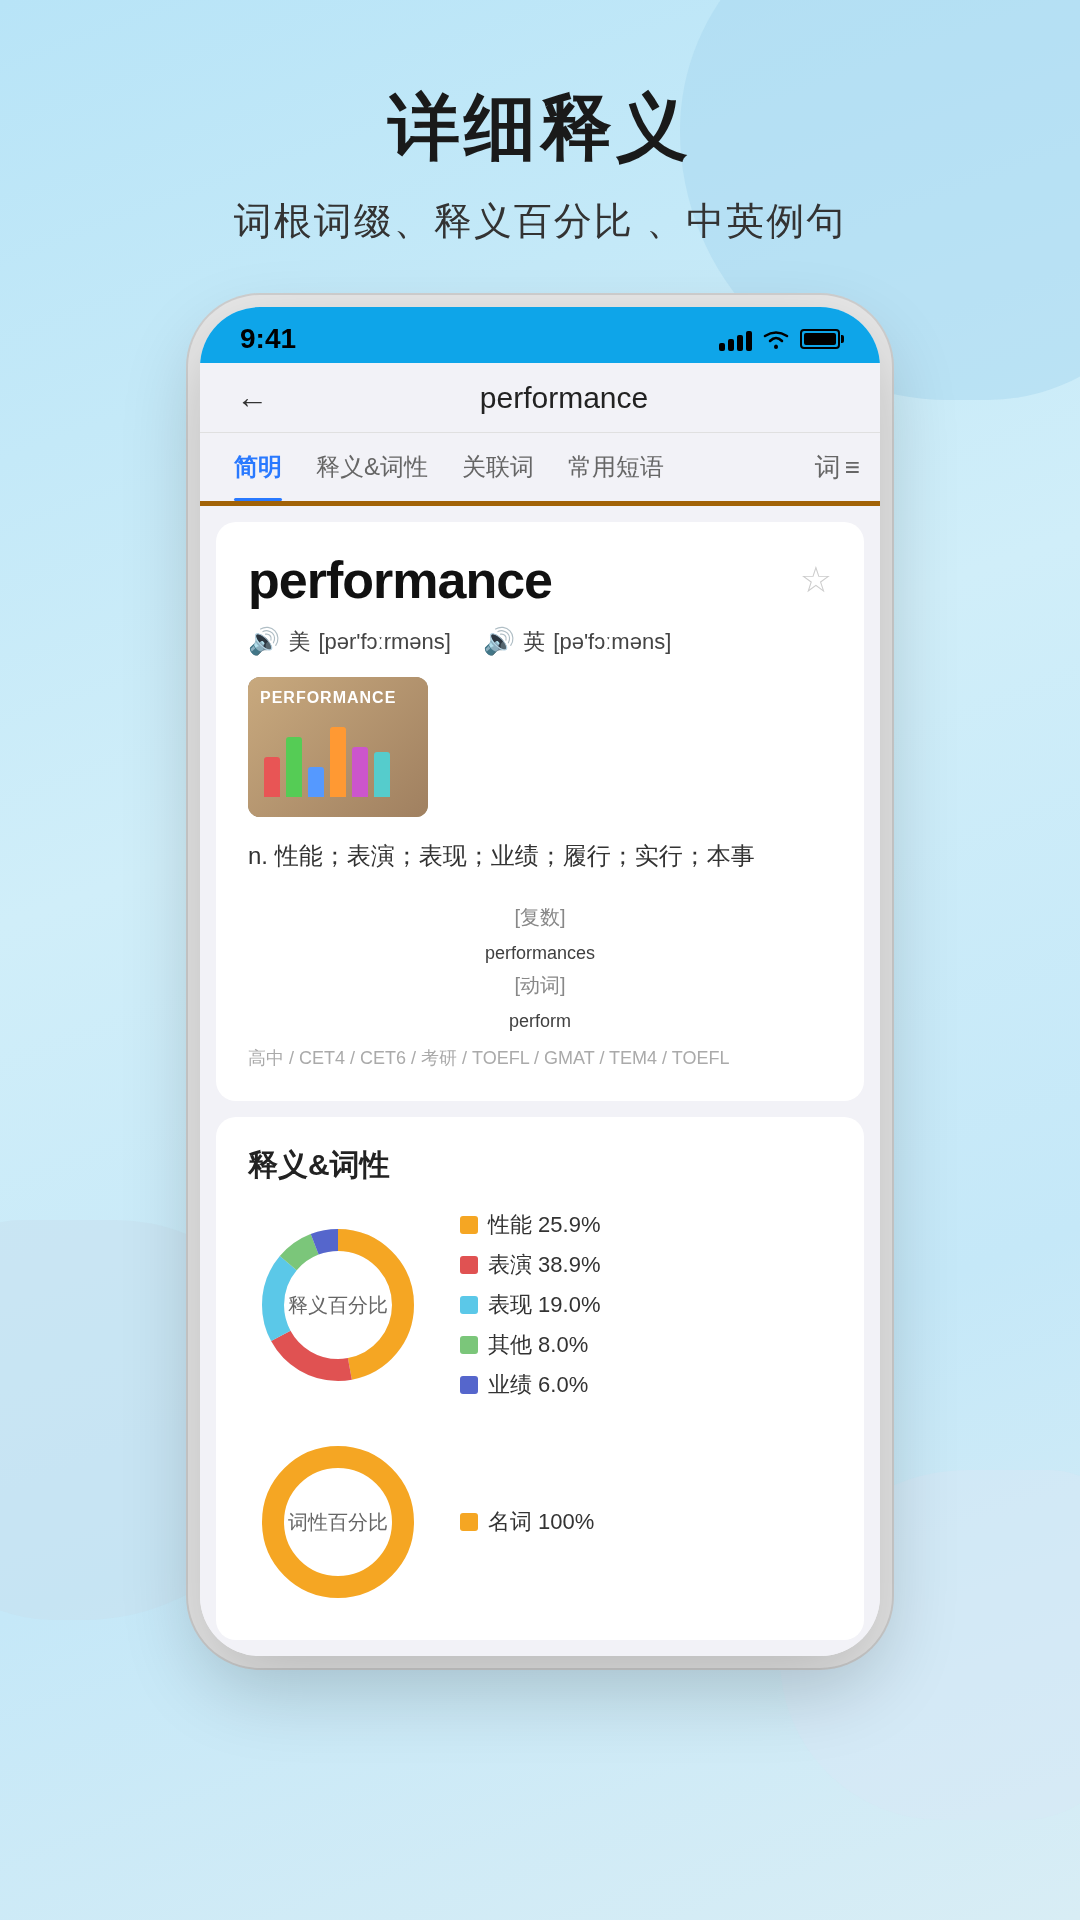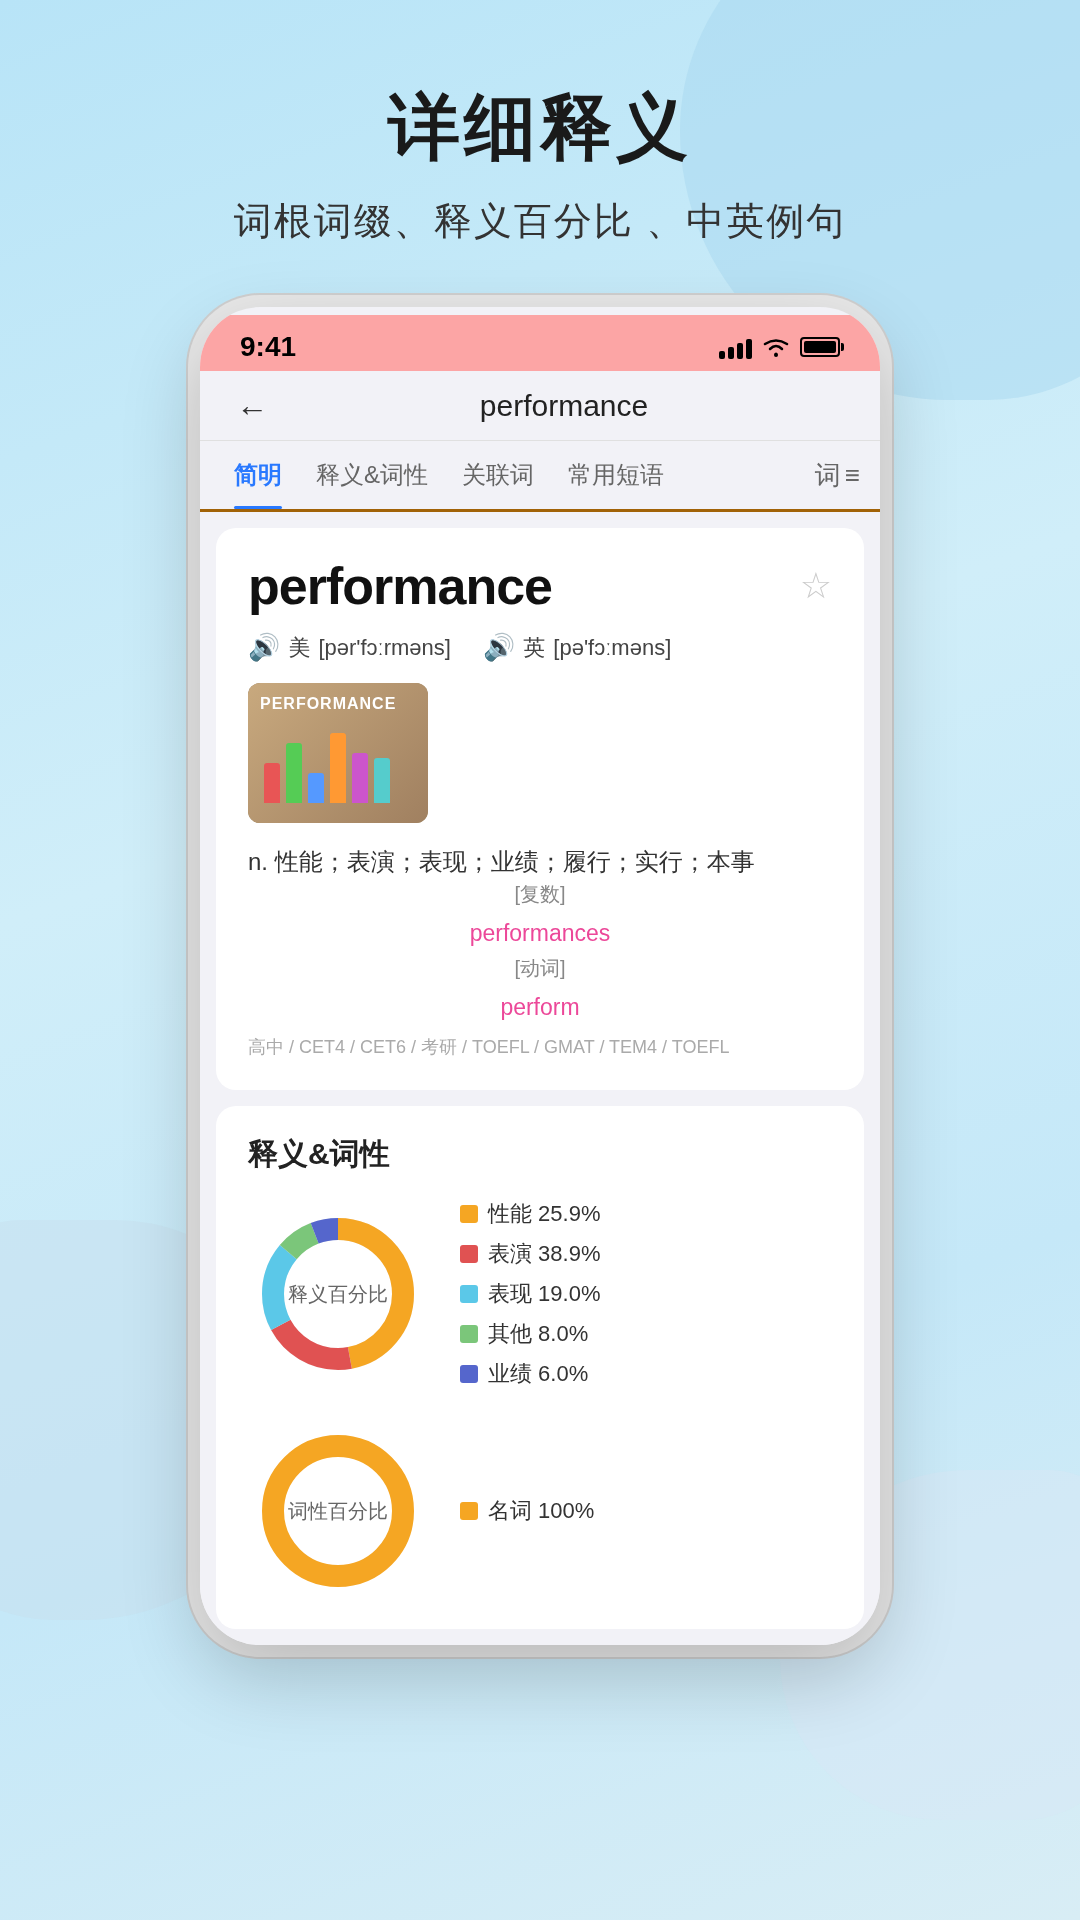--- a/index.html
+++ b/index.html
@@ -82,13 +82,12 @@
 
     
     .status-bar {
-      background: #fca5a5;
+      background: #0ea5e9;
       display: flex;
       justify-content: space-between;
       align-items: center;
       padding: 16px 40px 8px;
       height: 56px;
-      margin-top: 8px;
     }
 
     .status-time {

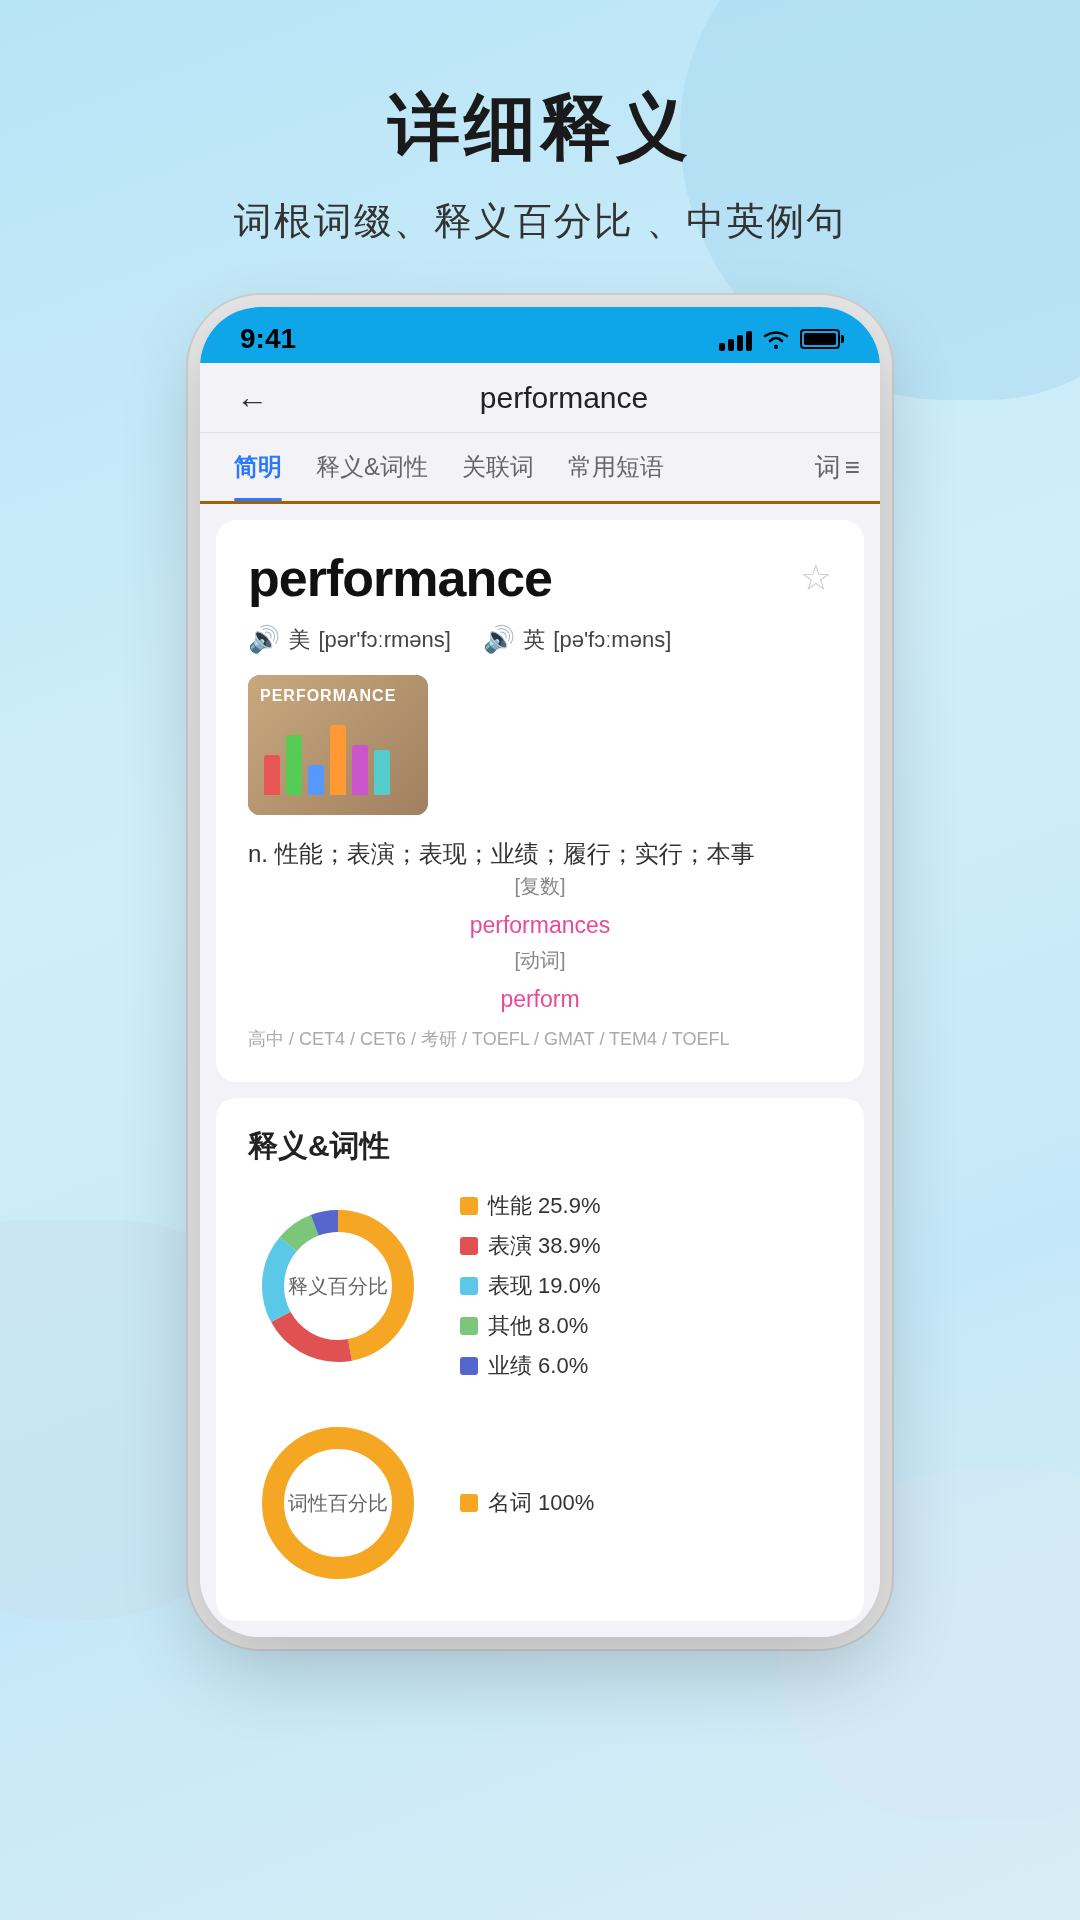--- a/index.html
+++ b/index.html
@@ -177,7 +177,7 @@
       display: flex;
       align-items: center;
       padding: 0 20px;
-      border-bottom: 3px solid #a16207;
+      border-bottom: 5px solid #a16207;
       gap: 6px;
     }
 

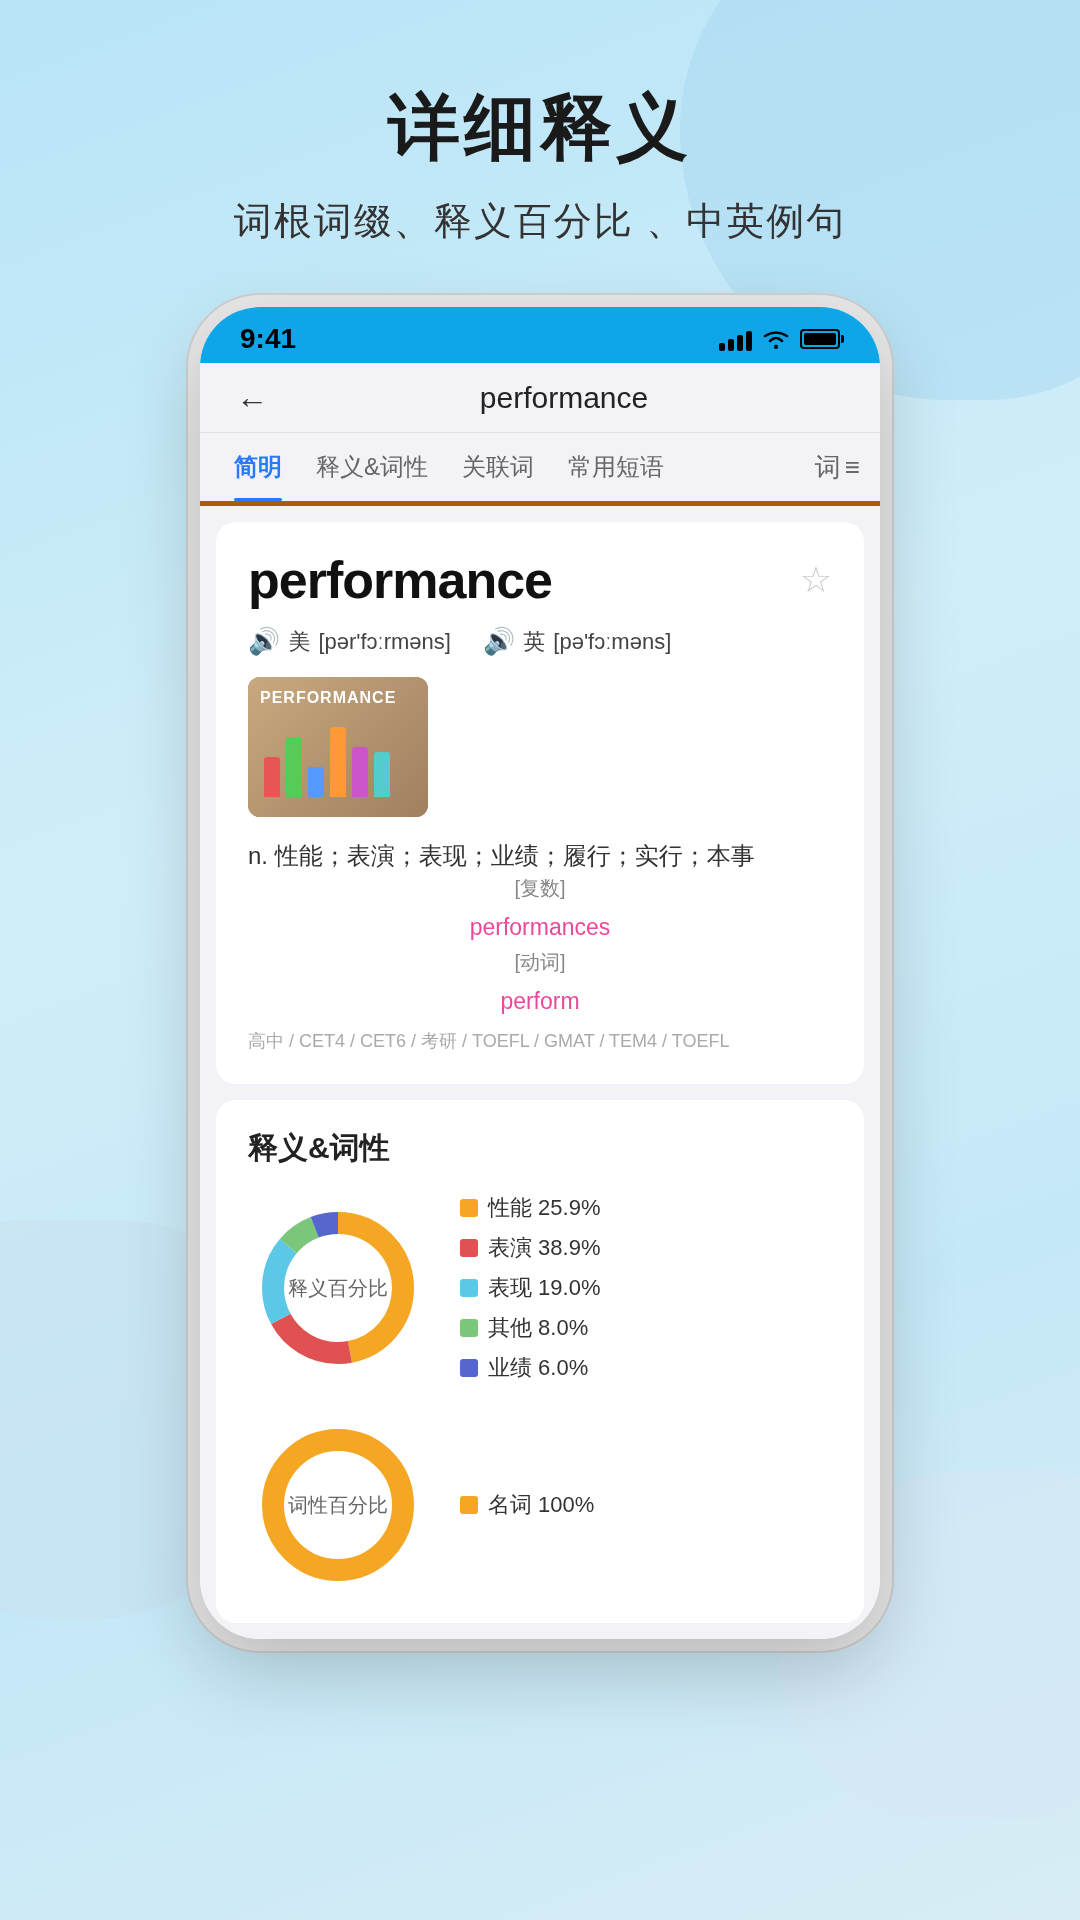--- a/index.html
+++ b/index.html
@@ -322,7 +322,7 @@
       font-size: 24px;
       color: #333;
       line-height: 1.6;
-      margin-bottom: 0;
+      margin-bottom: 29px;
     }
 
     .word-forms {

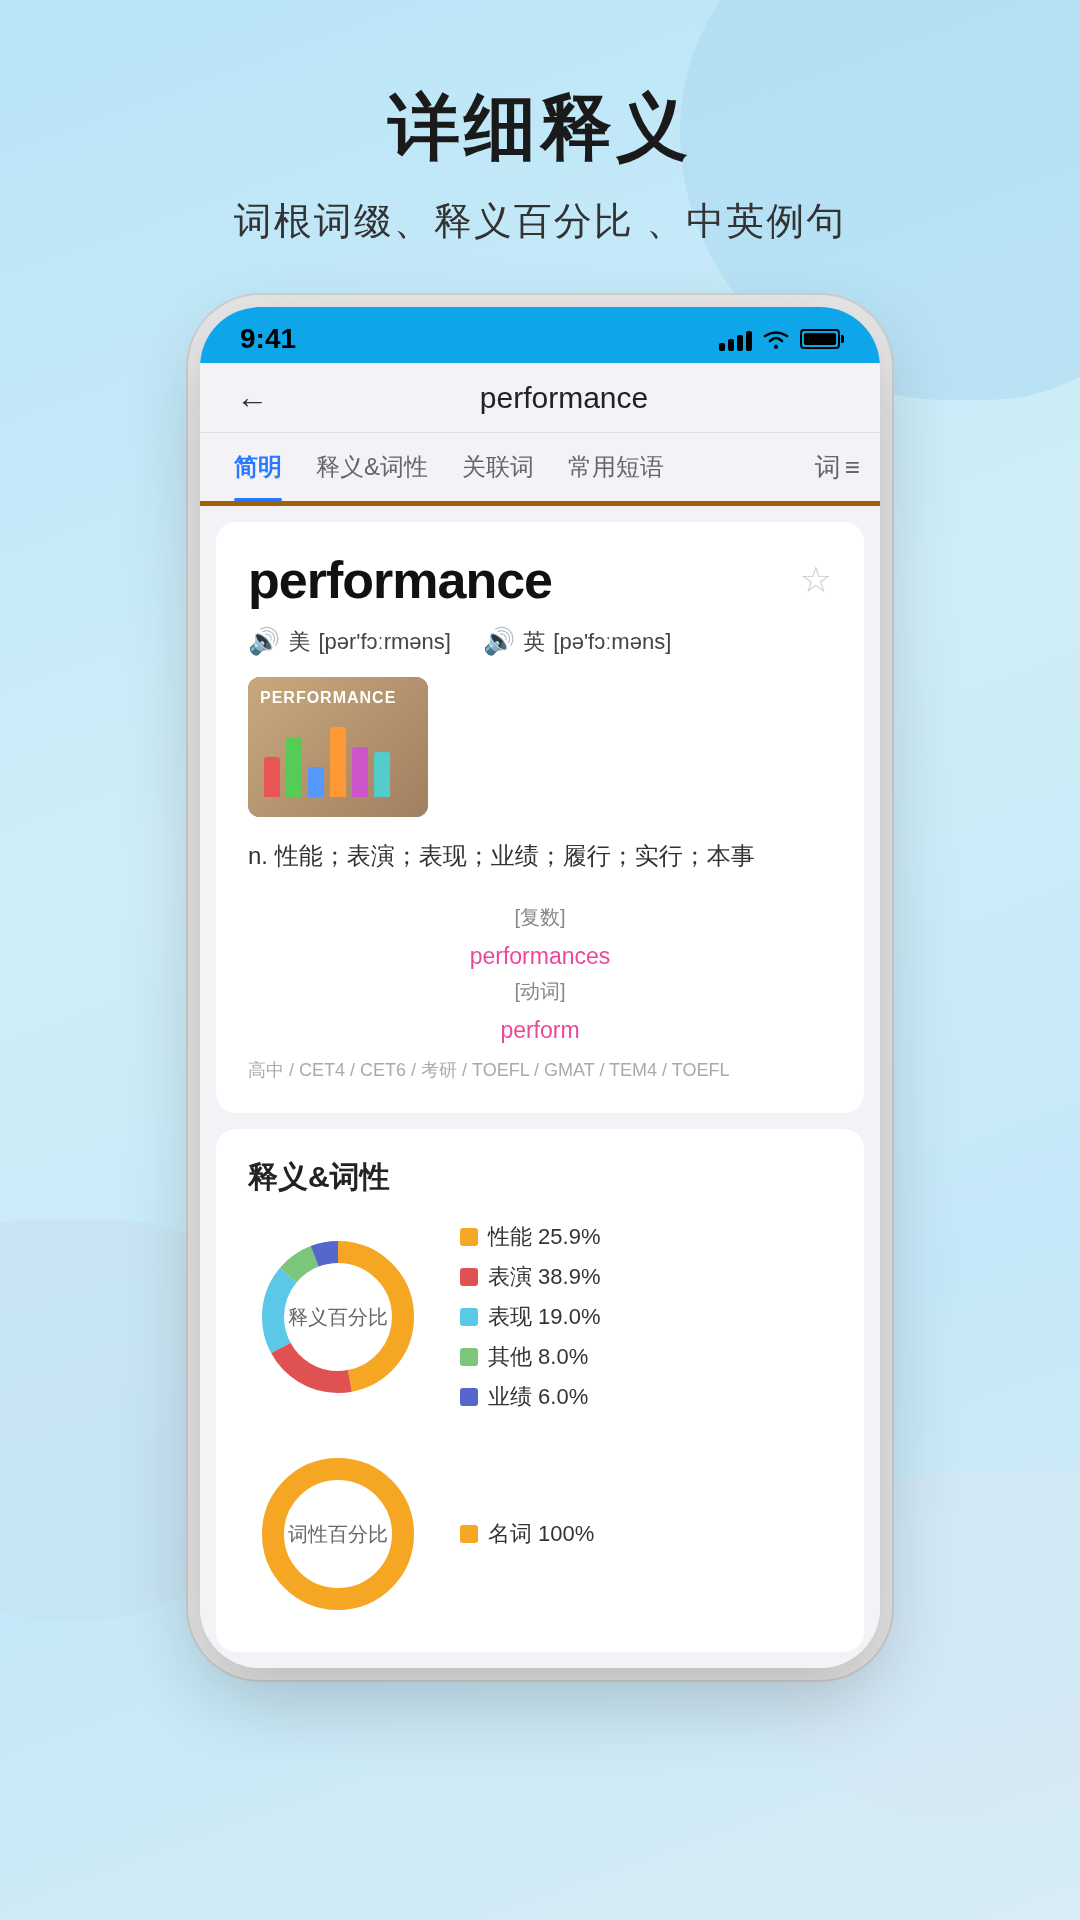--- a/index.html
+++ b/index.html
@@ -343,8 +343,8 @@
     }
 
     .form-value {
-      font-size: 23px;
-      color: #ec4899;
+      font-size: 18px;
+      color: #404040;
       cursor: pointer;
     }
 

